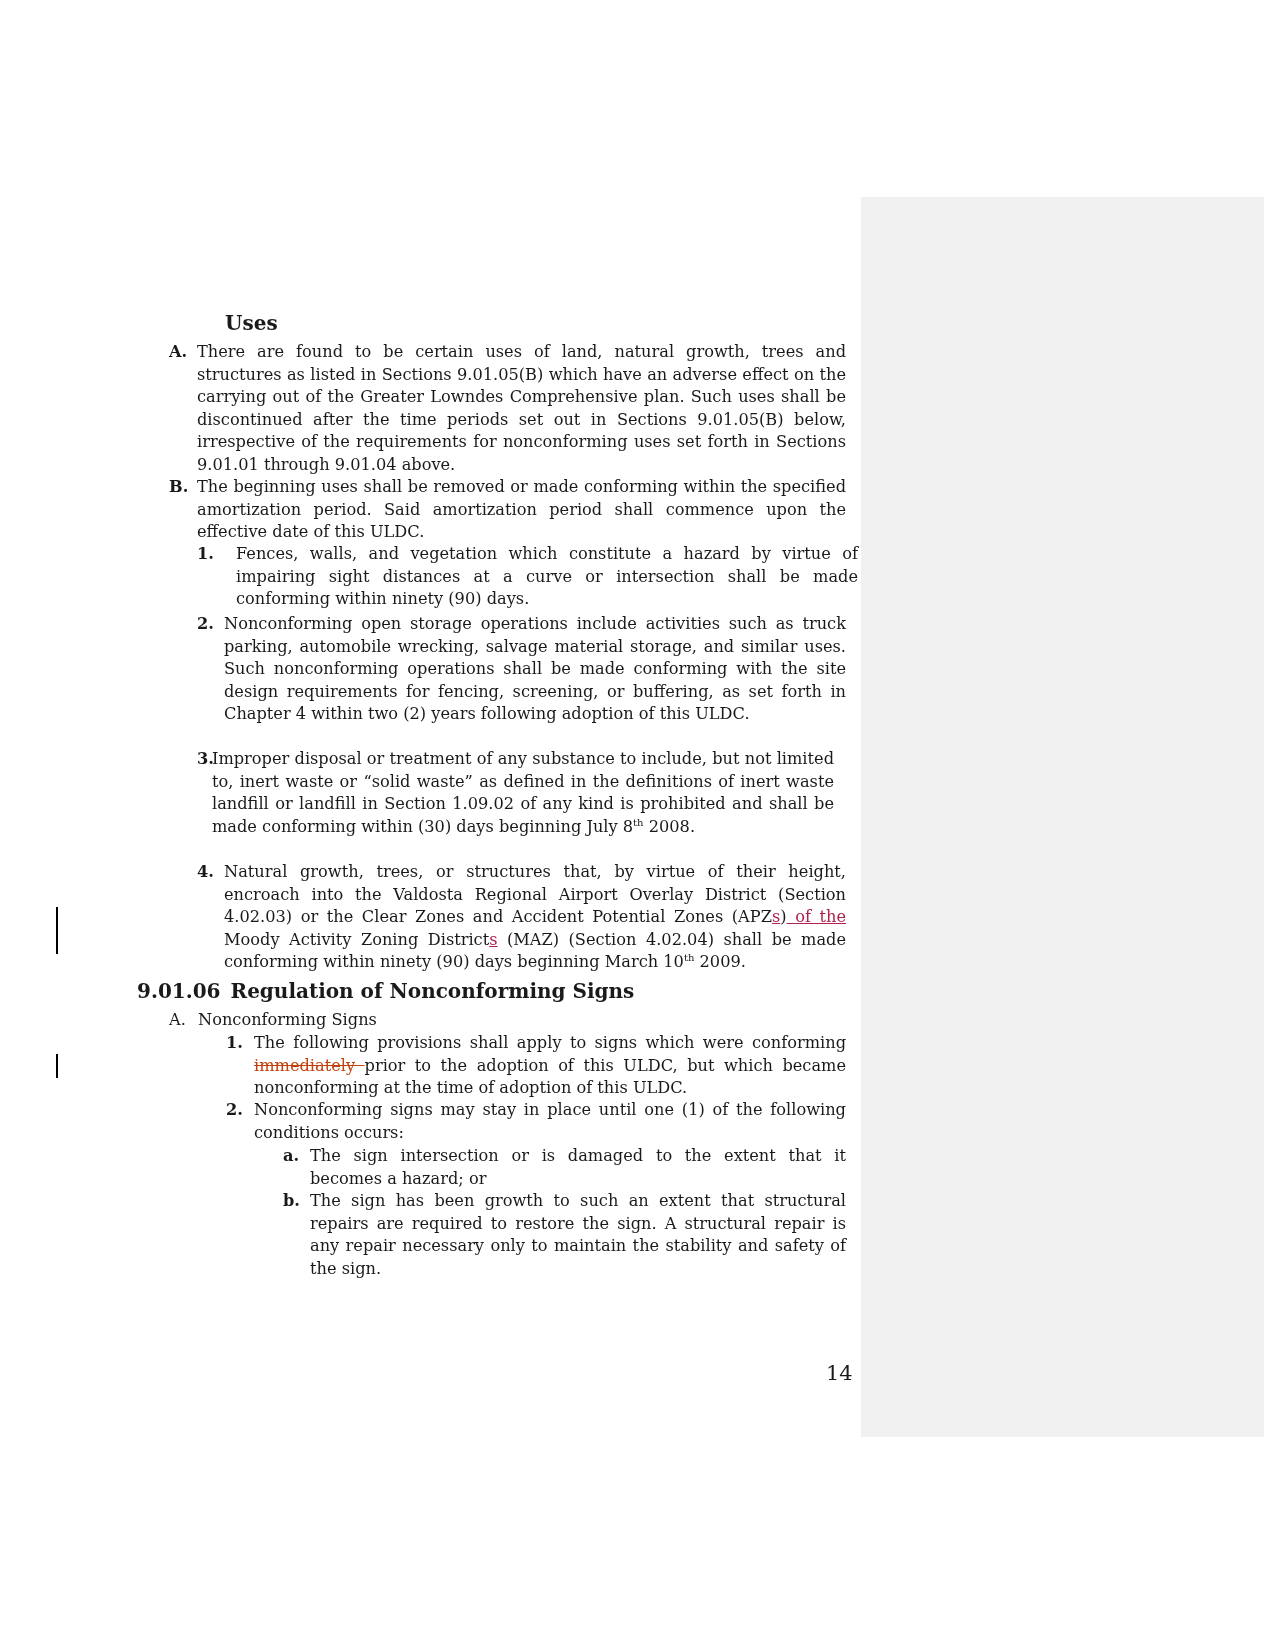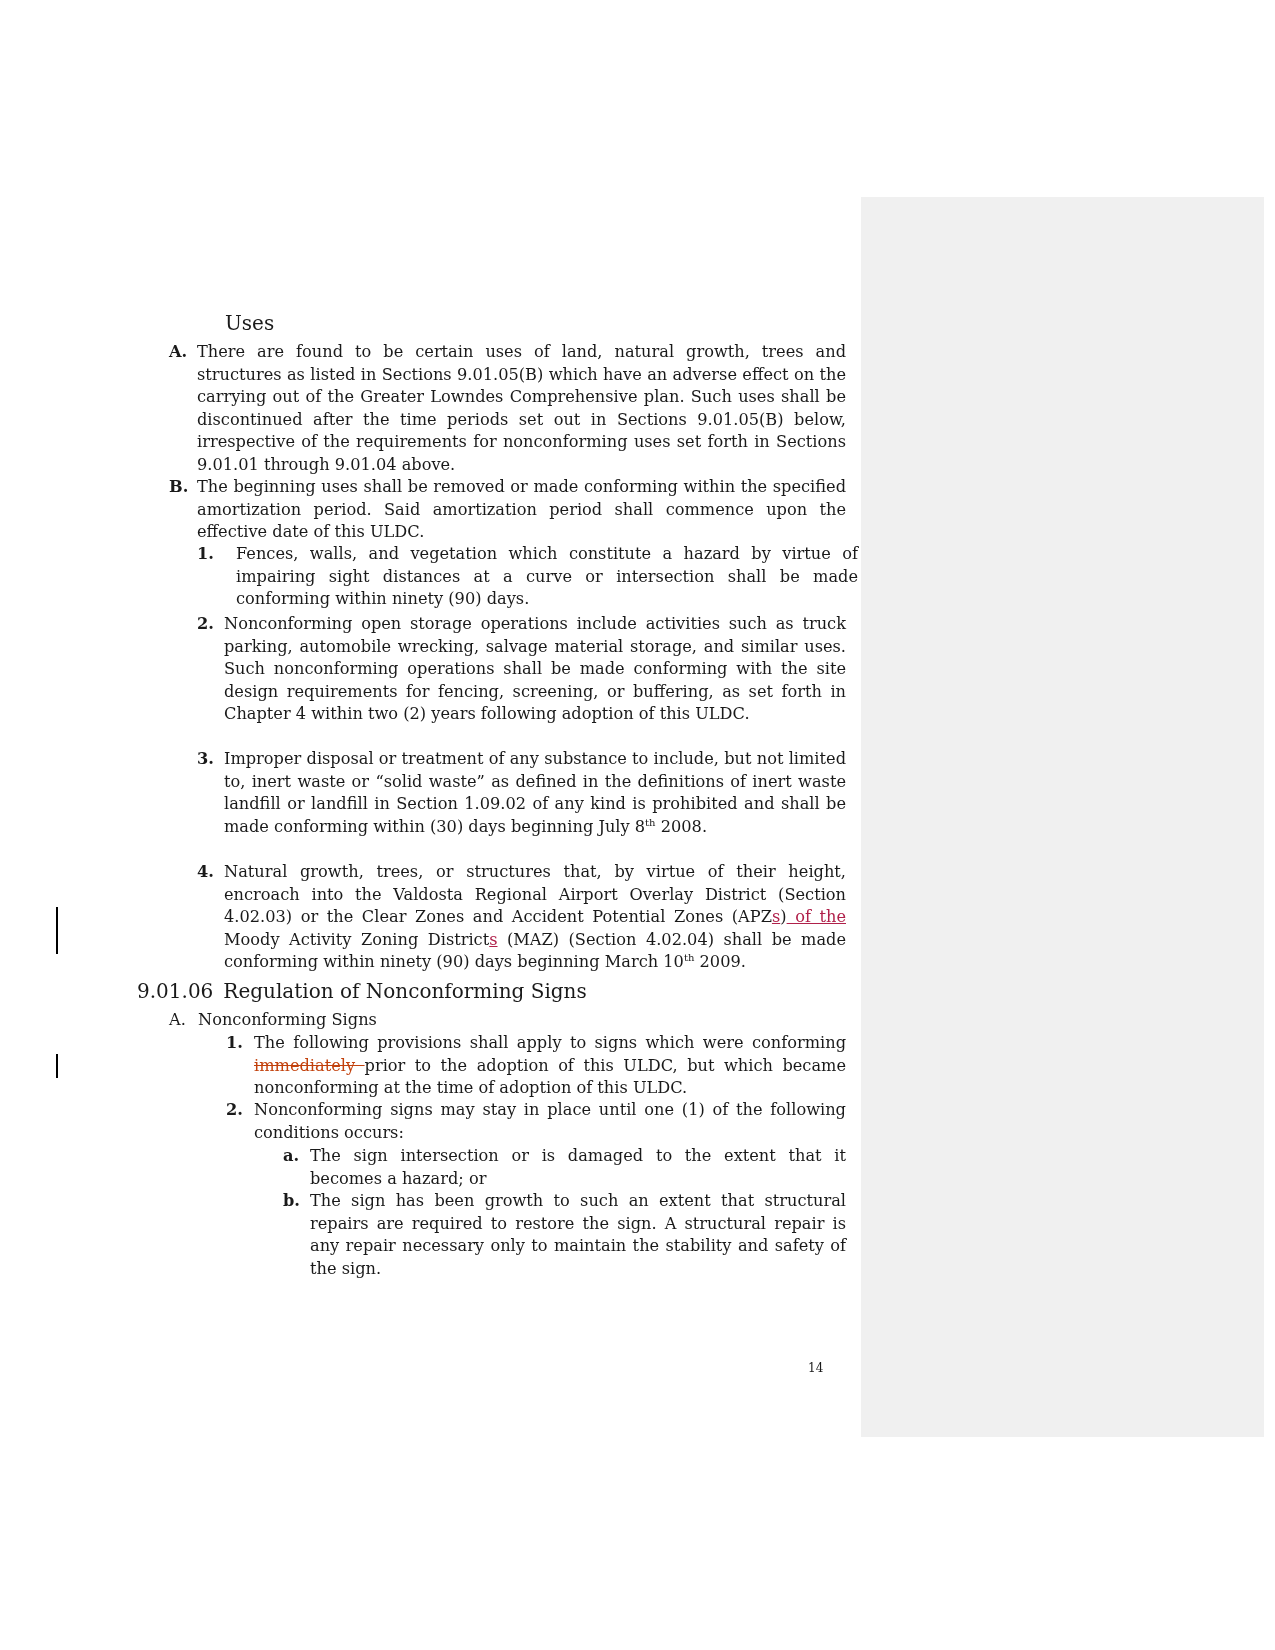--- a/index.html
+++ b/index.html
@@ -24,7 +24,7 @@
   .label.plain { font-weight:normal; }
   b { font-weight:normal; }
   .heading {
-    position:absolute; font-weight:normal; font-size:20px; line-height:24px;
+    position:absolute; font-weight:bold; font-size:20px; line-height:24px;
     font-family:"DejaVu Serif","Liberation Serif",serif;
   }
   .ins { color:#b0204a; text-decoration:underline; }

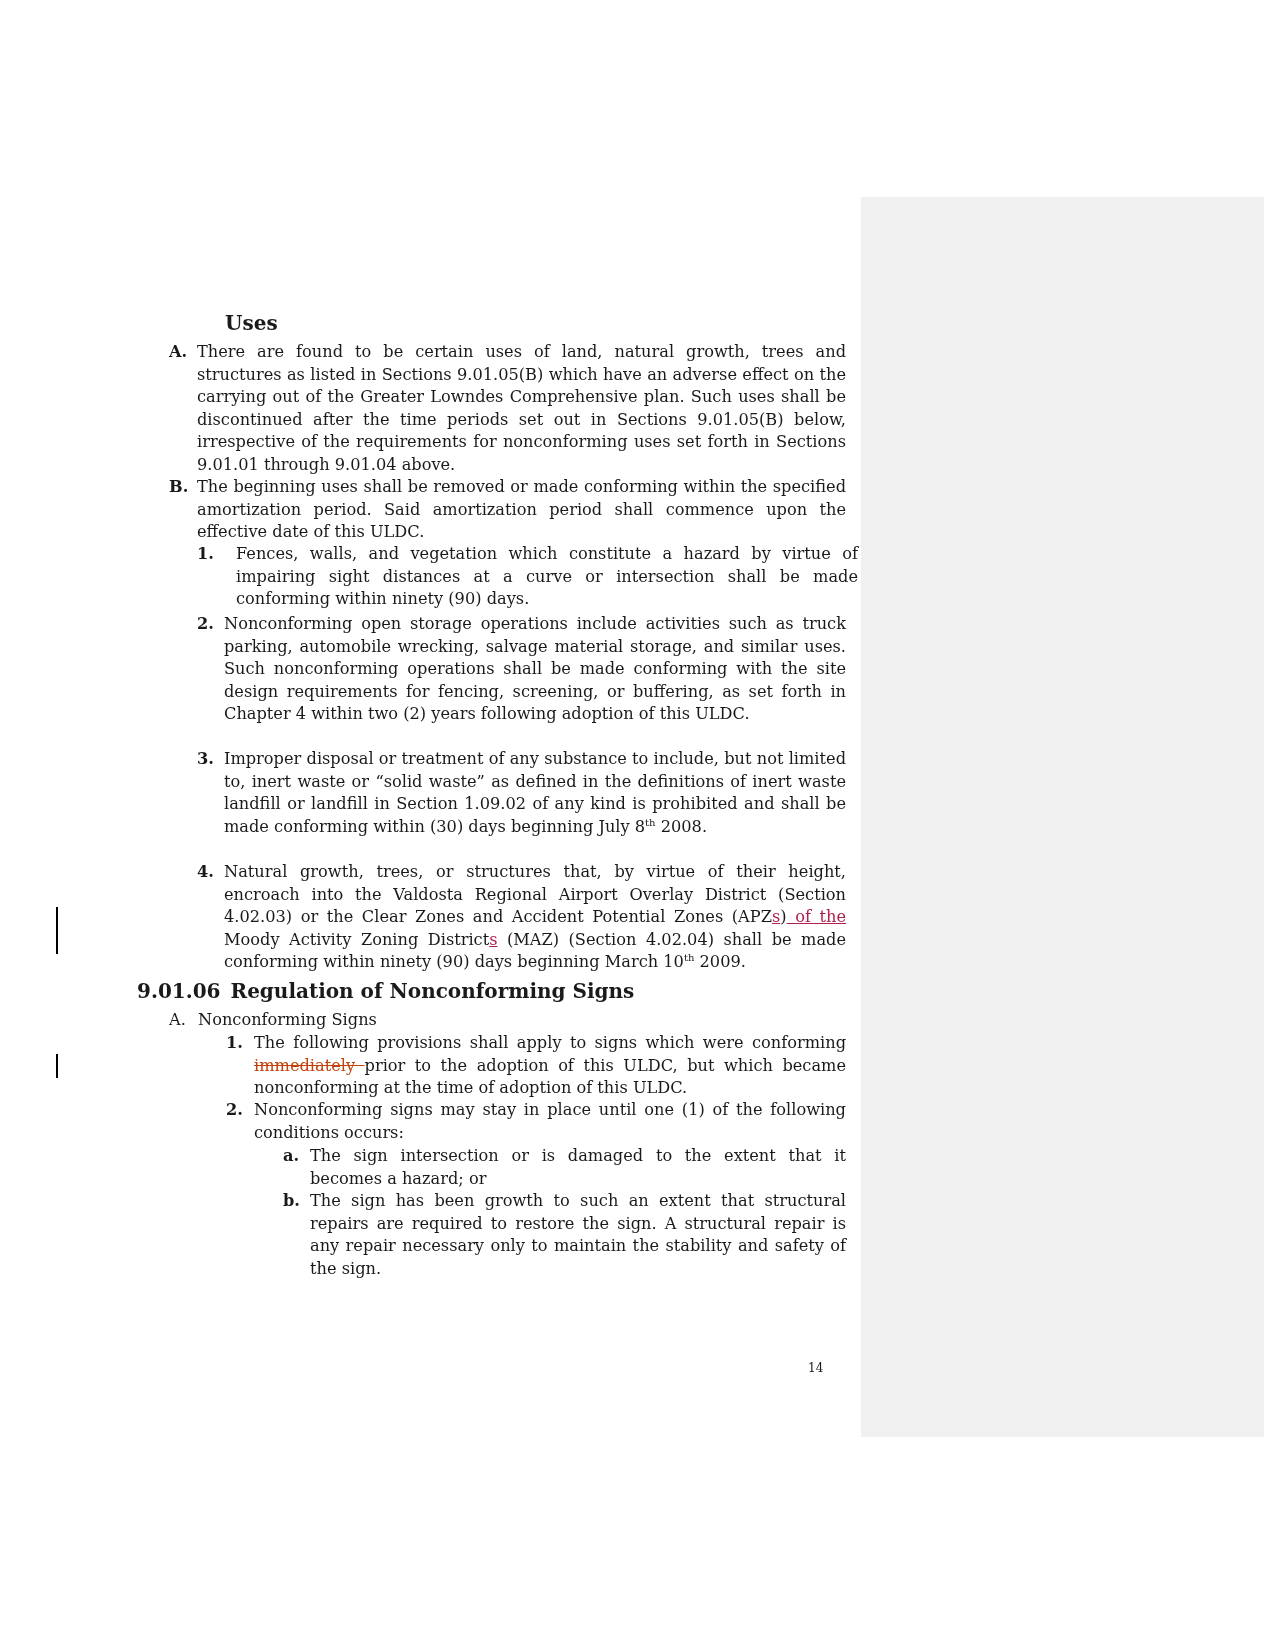--- a/index.html
+++ b/index.html
@@ -65,7 +65,7 @@
   </div>
 
   <span class="label" style="left:197px;top:748px;">3.</span>
-  <div class="para" style="left:224px;top:748px;width:622px;">
+  <div class="para" style="left:212px;top:748px;width:622px;">
     <span>Improper disposal or treatment of any substance to include, but not limited to, inert waste or “solid waste” as defined in the definitions of </span><b>inert waste landfill</b><span> or </span><b>landfill</b><span> in Section 1.09.02 of any kind is prohibited and shall be made conforming within (30) days beginning July 8</span><sup>th</sup><span> 2008.</span>
   </div>
 

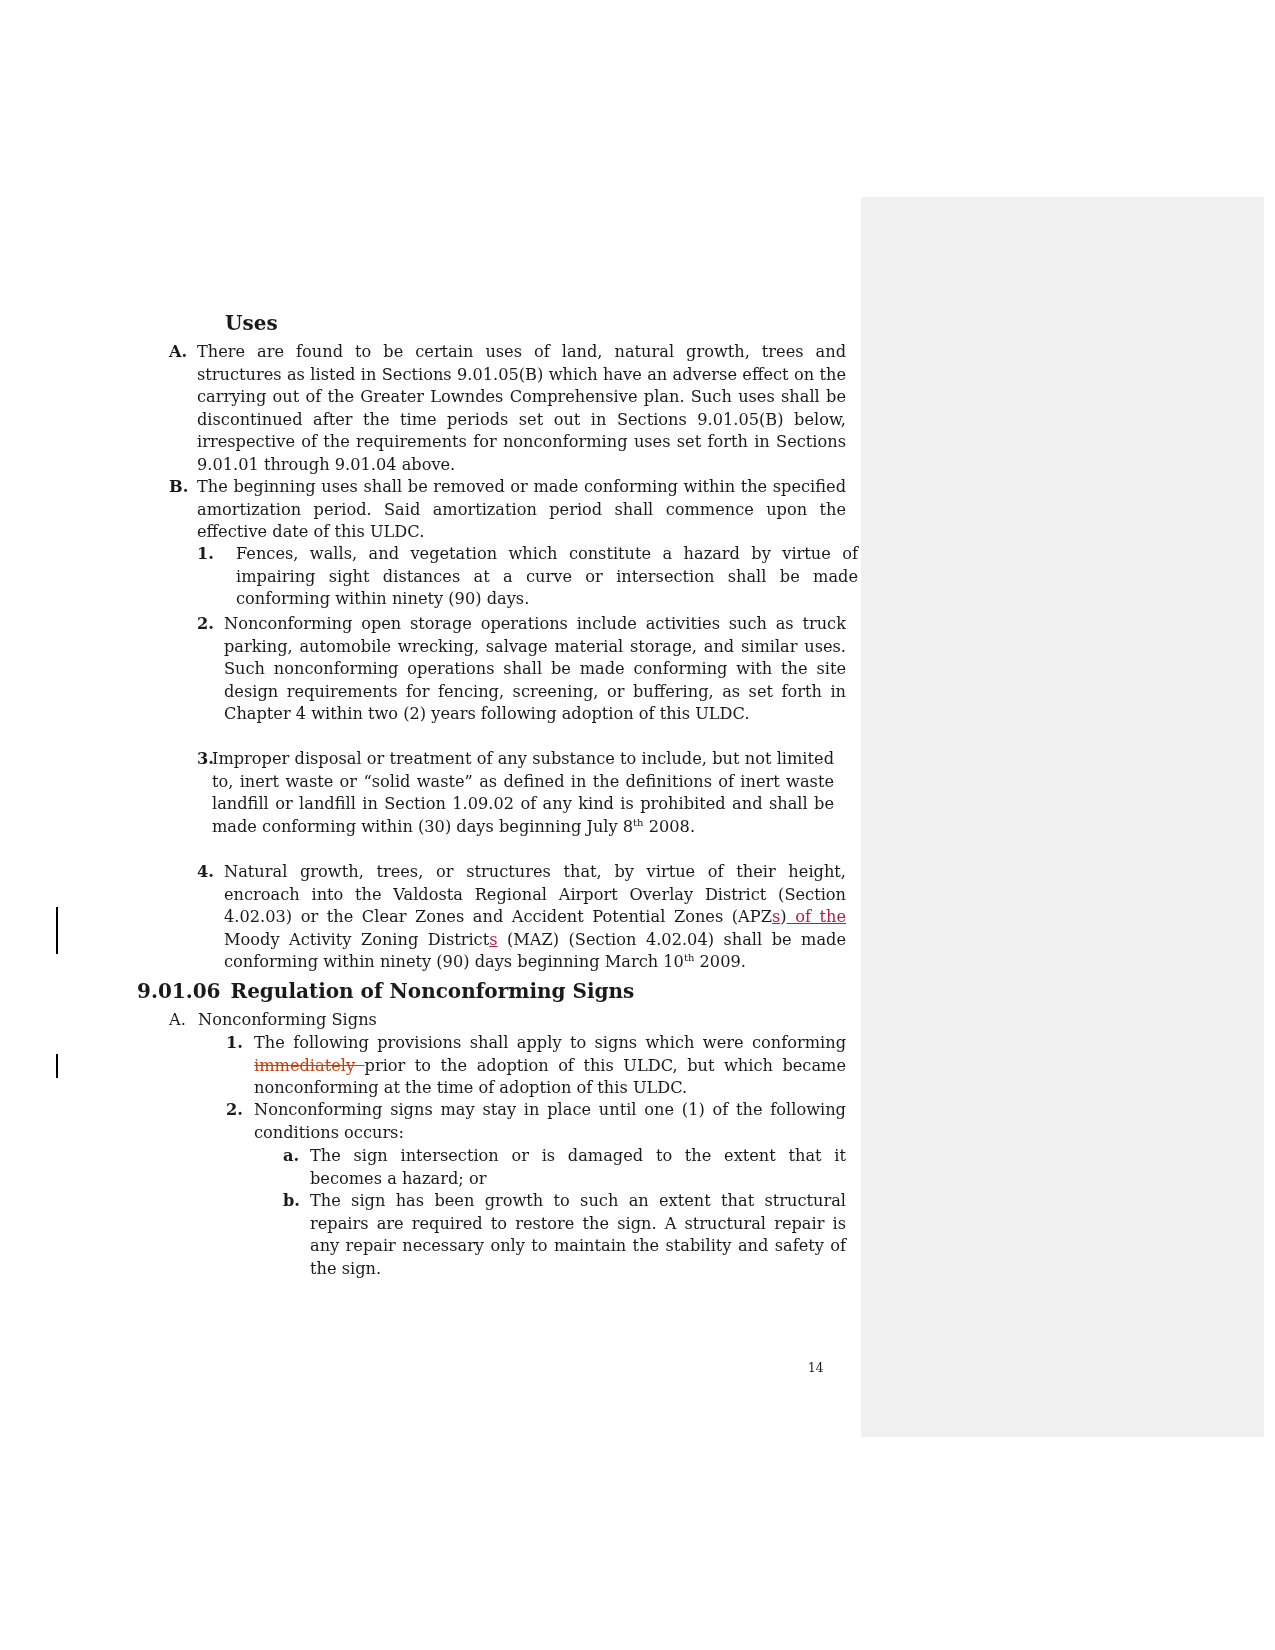--- a/index.html
+++ b/index.html
@@ -30,7 +30,7 @@
   .ins { color:#b0204a; text-decoration:underline; }
   .del { color:#c2410c; text-decoration:line-through; }
   sup { font-size:10px; line-height:0; vertical-align:super; }
-  .pagenum { position:absolute; left:808px; top:1361px; font-size:12px; }
+  .pagenum { position:absolute; left:826px; top:1361px; font-size:21px; }
 </style>
 </head>
 <body>

